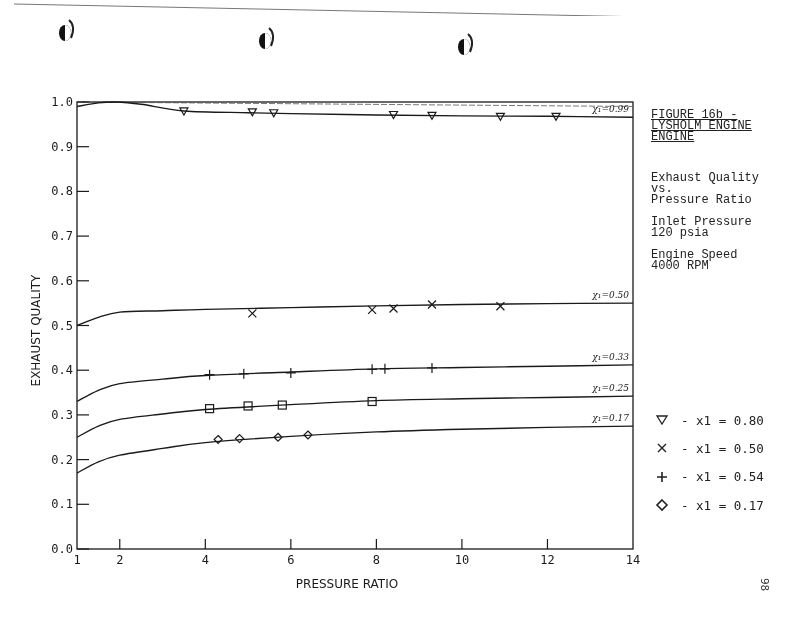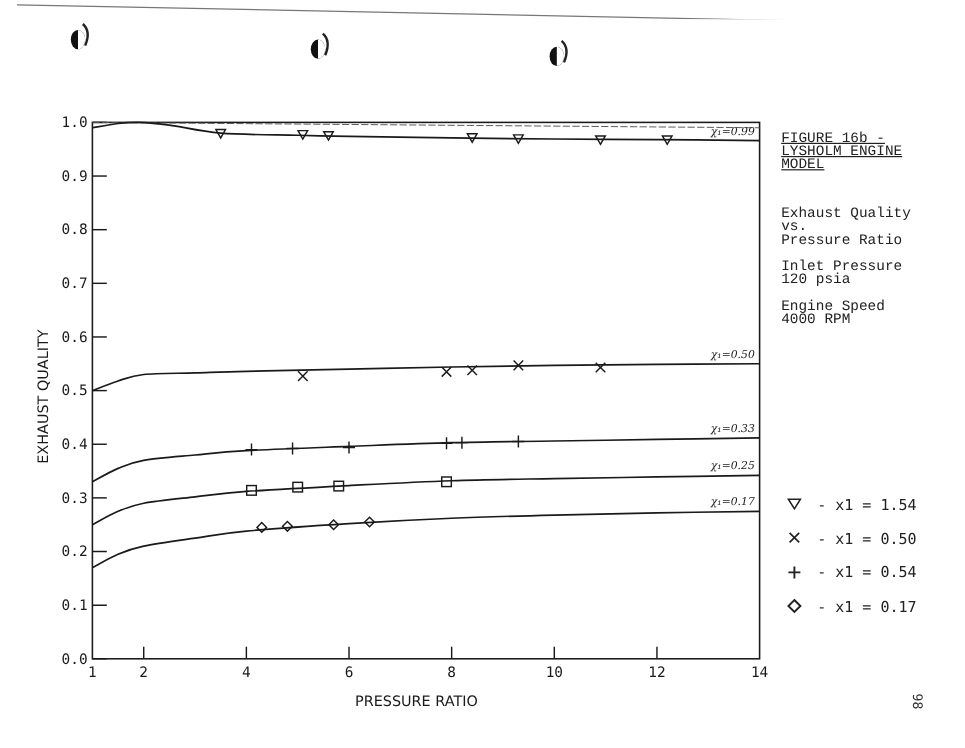--- a/index.html
+++ b/index.html
@@ -120,7 +120,7 @@
   <div class="fig-title">
     <div>FIGURE 16b -</div>
     <div>LYSHOLM ENGINE</div>
-    <div>MODEL</div>
+    <div>ENGINE</div>
   </div>
   <div class="block">Exhaust Quality
 vs.

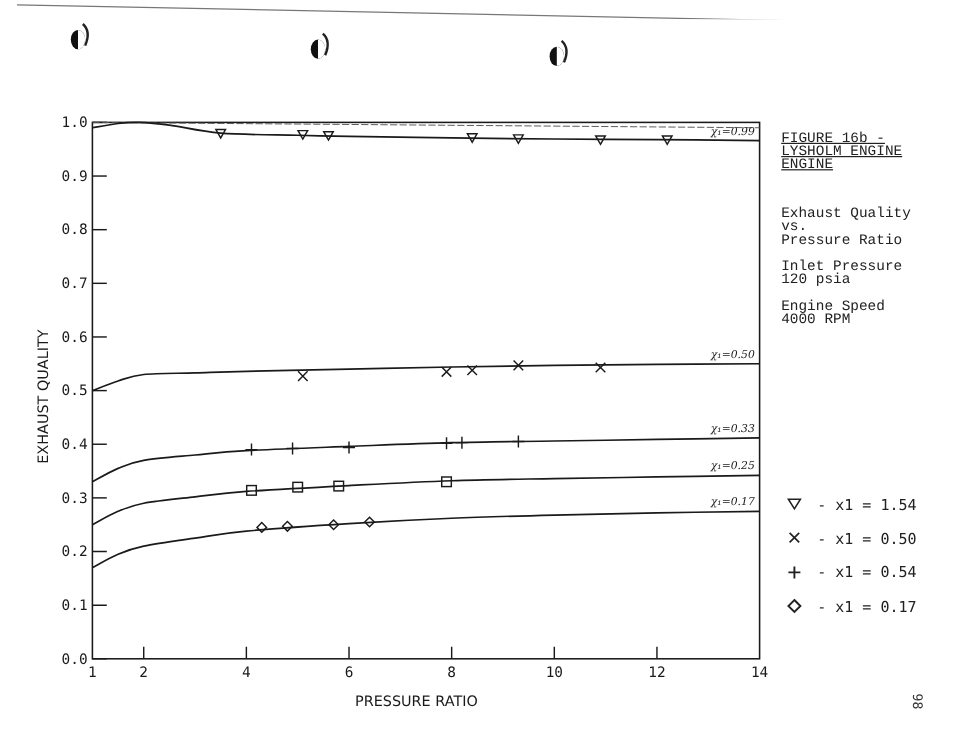--- a/index.html
+++ b/index.html
@@ -136,7 +136,7 @@
     <svg viewBox="0 0 14 14">
         <path d="M2 3 L12 3 L7 11 Z" fill="none" stroke="#222" stroke-width="1.3"></path>
       </svg>
-    <span>- x1 = 1.54</span>
+    <span>- x1 = 0.80</span>
   </div>
   <div class="legend-item">
     <svg viewBox="0 0 14 14">

